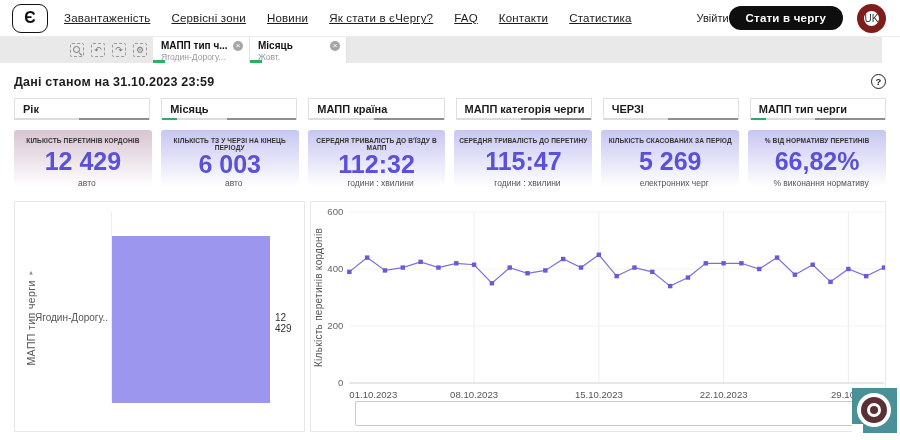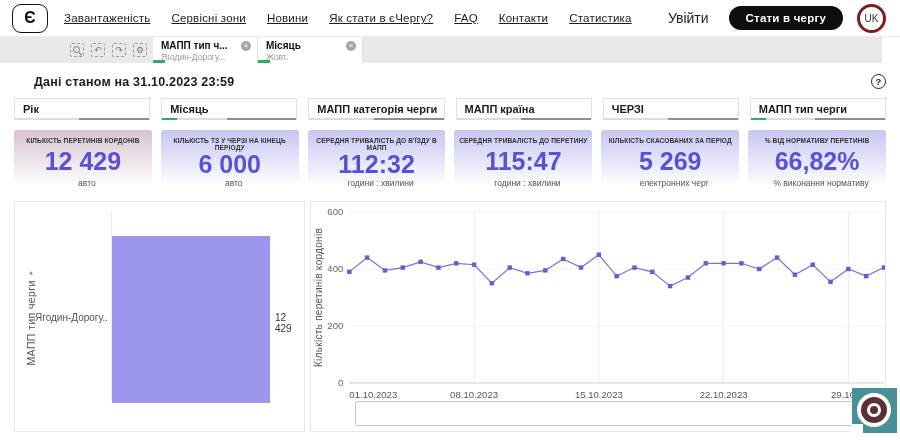--- a/index.html
+++ b/index.html
@@ -15,7 +15,7 @@
   .nav { display:flex; gap:21px; font-size:11.5px; letter-spacing:.2px;text-decoration:underline; }
   .nav span { cursor:pointer; white-space:nowrap; }
   .spacer { flex:1; }
-  .login { font-size:14px; margin-right:20px; cursor:pointer; }
+  .login { font-size:11px; cursor:pointer; }
   .cta { background:#0e0e0e; color:#fff; font-size:11.5px; font-weight:bold; padding:6px 17px; border-radius:16px; border:none; margin-right:14px; letter-spacing:.2px; cursor:pointer; font-family:inherit; }
   .lang { width:29px; height:29px; border:3px solid #7f1d1d; border-radius:50%; display:flex; align-items:center; justify-content:center; font-size:10px; color:#333; cursor:pointer; background:#fff; }
 

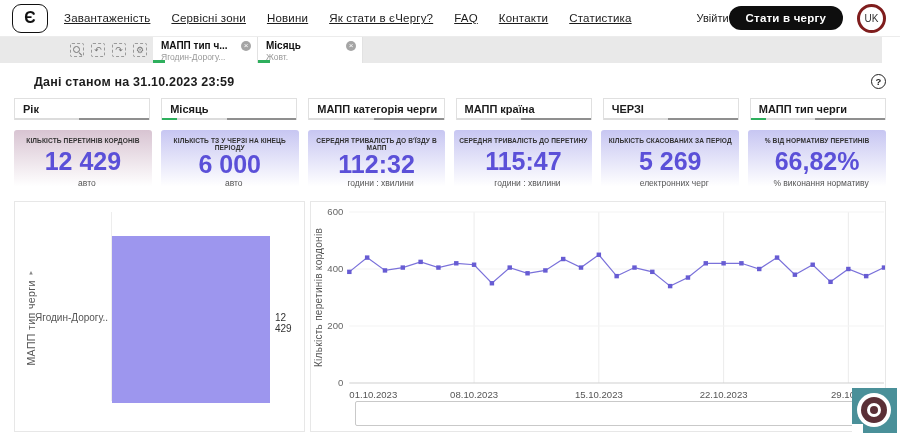--- a/index.html
+++ b/index.html
@@ -17,7 +17,7 @@
   .spacer { flex:1; }
   .login { font-size:11px; cursor:pointer; }
   .cta { background:#0e0e0e; color:#fff; font-size:11.5px; font-weight:bold; padding:6px 17px; border-radius:16px; border:none; margin-right:14px; letter-spacing:.2px; cursor:pointer; font-family:inherit; }
-  .lang { width:29px; height:29px; border:3px solid #7f1d1d; border-radius:50%; display:flex; align-items:center; justify-content:center; font-size:10px; color:#333; cursor:pointer; background:#fff; }
+  .lang { width:29px; height:29px; border:7px solid #7f1d1d; border-radius:50%; display:flex; align-items:center; justify-content:center; font-size:10px; color:#333; cursor:pointer; background:#fff; }
 
   
   .toolbar { height:26px; background:var(--toolbar-bg,#e9e9e9); display:flex; align-items:stretch; margin-right:18px; }

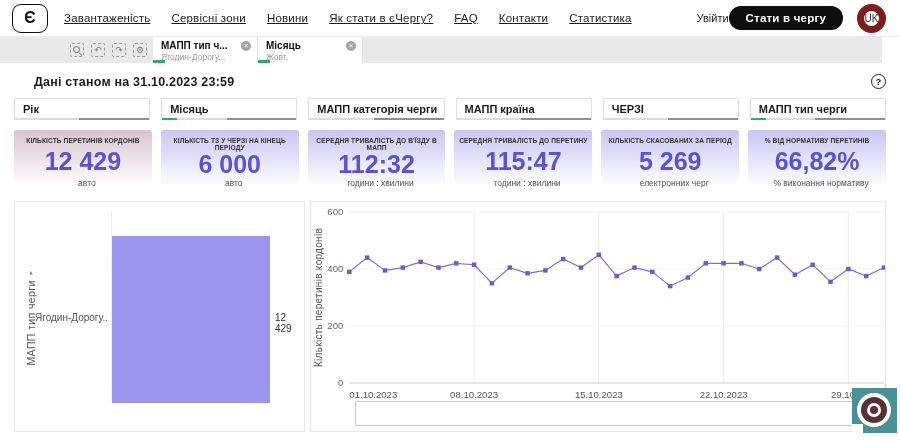--- a/index.html
+++ b/index.html
@@ -26,7 +26,7 @@
   .mag { position:absolute; left:2px; top:2px; width:7px; height:7px; }
   .mag::before { content:""; position:absolute; left:0; top:0; width:5px; height:5px; border:1px solid #777; border-radius:50%; }
   .mag::after { content:""; position:absolute; left:6px; top:6px; width:4px; height:1.2px; background:#777; transform:rotate(45deg); transform-origin:left center; }
-  .chip { background:#fff; width:105px; padding:3px 6px 0 8px; position:relative; border-right:1px solid #e2e2e2; cursor:pointer; }
+  .chip { background:#fff; width:97px; padding:3px 6px 0 8px; position:relative; border-right:1px solid #e2e2e2; cursor:pointer; }
   .chip-row { display:flex; align-items:center; justify-content:space-between; }
   .chip-title { font-size:10px; font-weight:bold; color:#111; white-space:nowrap; overflow:hidden; }
   .chip-close { width:10px; height:10px; border-radius:50%; background:#a5a5a5; color:#fff; font-size:8px; line-height:10px; text-align:center; flex:none; margin-left:4px; cursor:pointer; }

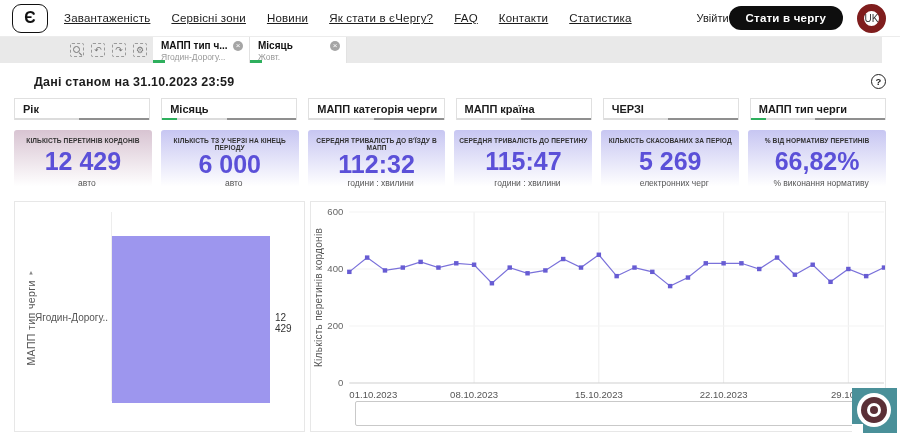--- a/index.html
+++ b/index.html
@@ -34,7 +34,7 @@
   .chip::after { content:""; position:absolute; left:0; bottom:0; width:12px; height:3px; background:var(--green,#2eaf5d); }
 
   
-  .status-row { display:flex; align-items:center; justify-content:space-between; padding:11px 14px 9px 14px;margin-left:20px; }
+  .status-row { display:flex; align-items:center; justify-content:space-between; padding:11px 14px 9px 14px; }
   .status { font-size:12.5px; font-weight:bold; letter-spacing:.2px; }
   .help { width:15px; height:15px; border:1.5px solid #222; border-radius:50%; font-size:9.5px; font-weight:bold; display:flex; align-items:center; justify-content:center; cursor:pointer; }
 

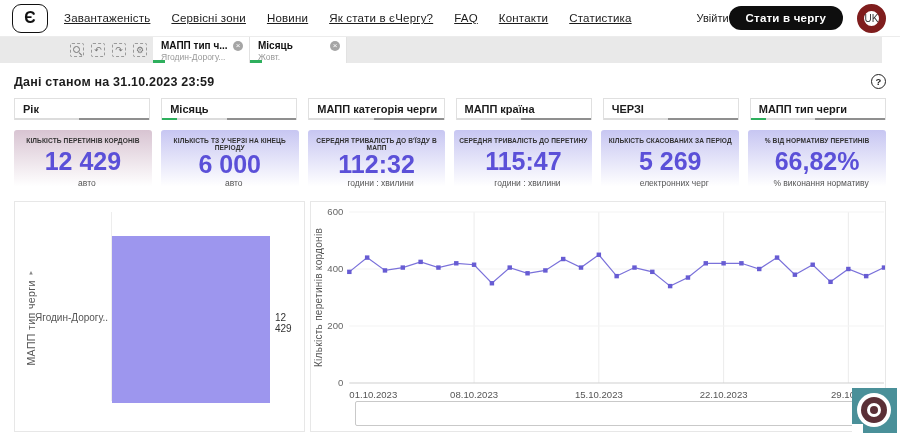--- a/index.html
+++ b/index.html
@@ -141,13 +141,13 @@
     <span class="u-green"></span>
   </div>
     <div class="filter">
+    <span>МАПП країна</span>
+    <span class="u-base"></span>
+    <span class="u-dark"></span>
+
+  </div>
+    <div class="filter">
     <span>МАПП категорія черги</span>
-    <span class="u-base"></span>
-    <span class="u-dark"></span>
-
-  </div>
-    <div class="filter">
-    <span>МАПП країна</span>
     <span class="u-base"></span>
     <span class="u-dark"></span>
 

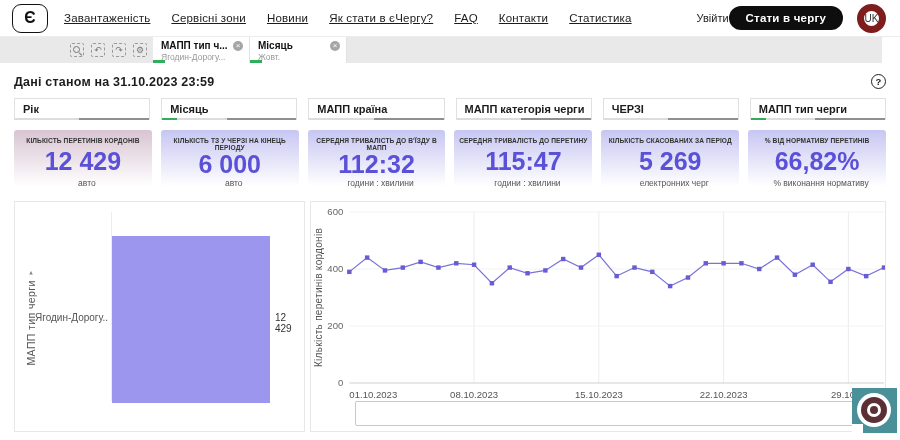--- a/index.html
+++ b/index.html
@@ -174,7 +174,7 @@
   </div>
     <div class="card" style="background: linear-gradient(rgb(199, 198, 242) 0%, rgb(255, 255, 255) 88%);">
     <div class="card-title">КІЛЬКІСТЬ ТЗ У ЧЕРЗІ НА КІНЕЦЬ ПЕРІОДУ</div>
-    <div class="card-value">6 000</div>
+    <div class="card-value">6 003</div>
     <div class="card-unit">авто</div>
   </div>
     <div class="card" style="background: linear-gradient(rgb(199, 198, 242) 0%, rgb(255, 255, 255) 88%);">

